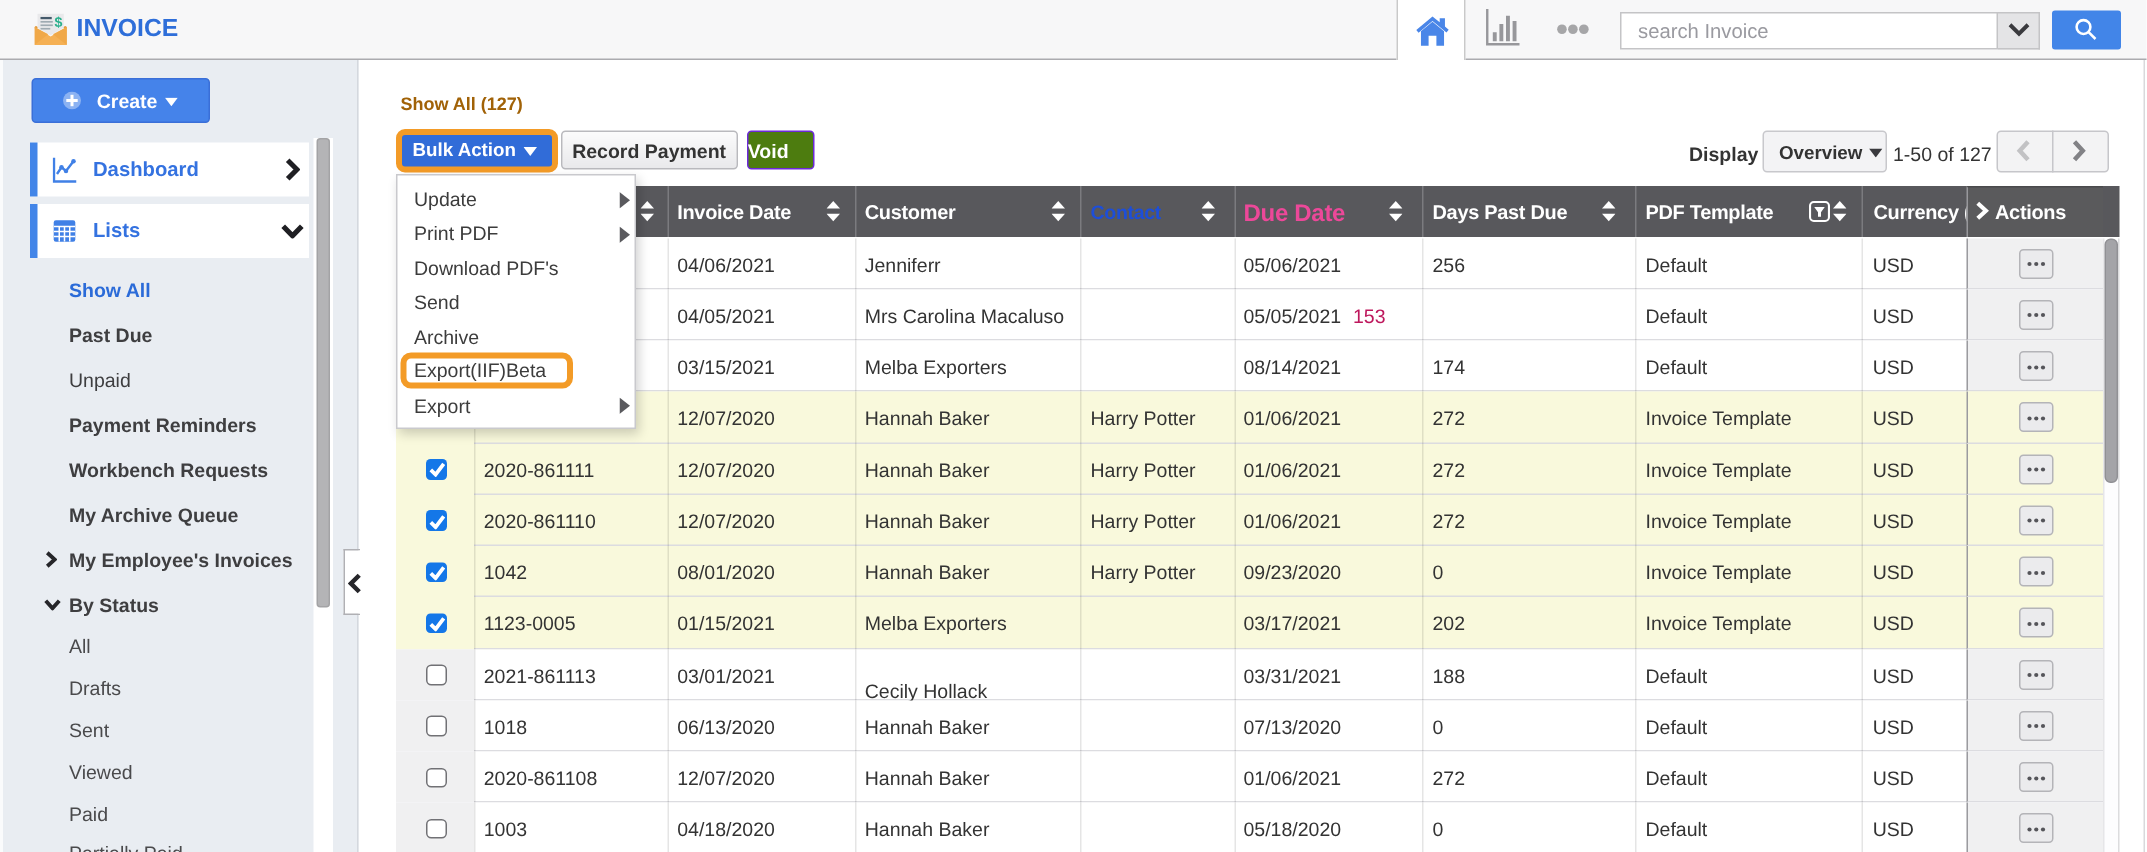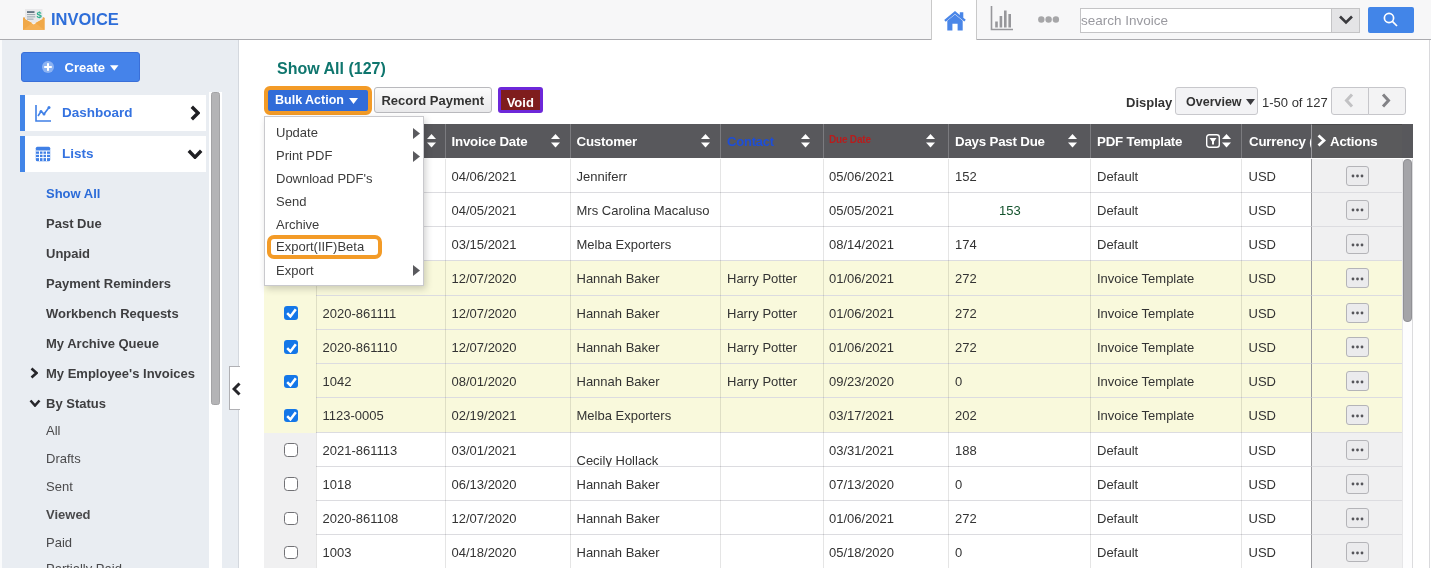--- a/index.html
+++ b/index.html
@@ -41,7 +41,7 @@
     <circle cx="10.6" cy="3.5" r="3.2" fill="#a6a6a8"></circle>
     <circle cx="17.9" cy="3.5" r="3.2" fill="#a6a6a8"></circle>
 </svg>
-<div class="abs" style="left:1080px;top:7.5px;width:252px;height:25px;background:#fff;border:1px solid #c4c4c6;color:#9a9aa0;font-size:13.5px;line-height:23px;">search Invoice</div>
+<div class="abs" style="left:1080px;top:7.5px;width:252px;height:25px;background:#fff;border:1px solid #c4c4c6;color:#9a9aa0;font-size:13.5px;line-height:23px;padding-left:11px">search Invoice</div>
 <div class="abs" style="left:1332px;top:7.5px;width:28px;height:25px;background:#e4e4e6;border:1px solid #c4c4c6;border-left:none"></div>
 <svg class="abs" style="left:1338px;top:15px" width="16" height="10" viewBox="0 0 16 10">
   <path d="M2 1.5 L8 7.5 L14 1.5" stroke="#3a3a3e" stroke-width="2.6" fill="none"></path>

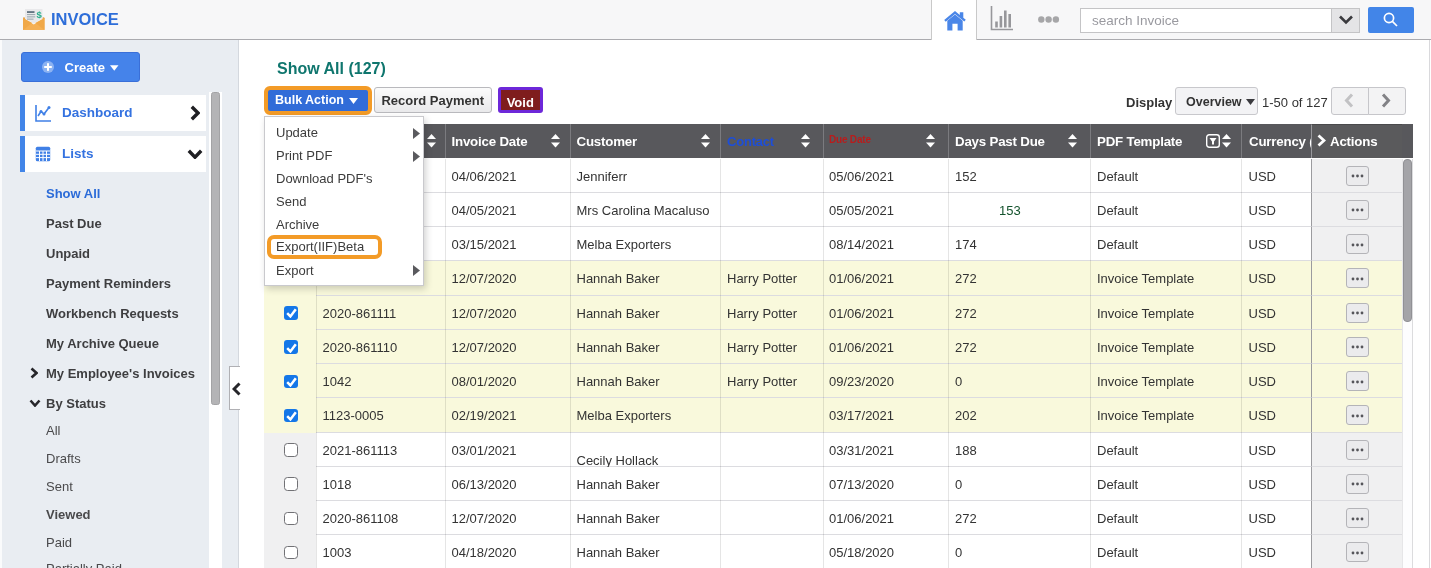--- a/index.html
+++ b/index.html
@@ -122,7 +122,7 @@
     <path d="M7.5 1.5 L2 7 L7.5 12.5" stroke="#26262a" stroke-width="3" fill="none"></path>
   </svg>
 
-<div class="abs b" style="left:277px;top:59px;font-size:16px;line-height:20px;color:#0f766e">Show All (127)</div>
+<div class="abs b" style="left:267px;top:59px;font-size:12px;line-height:20px;color:#a16207">Show All (127)</div>
 
 <div class="abs" style="left:263.5px;top:85.5px;width:108.5px;height:29px;border:4.5px solid #f39b27;border-radius:6px;background:#316cd8"></div>
 <div class="abs b" style="left:275px;top:90px;font-size:12.5px;color:#fff;line-height:20px">Bulk Action</div>

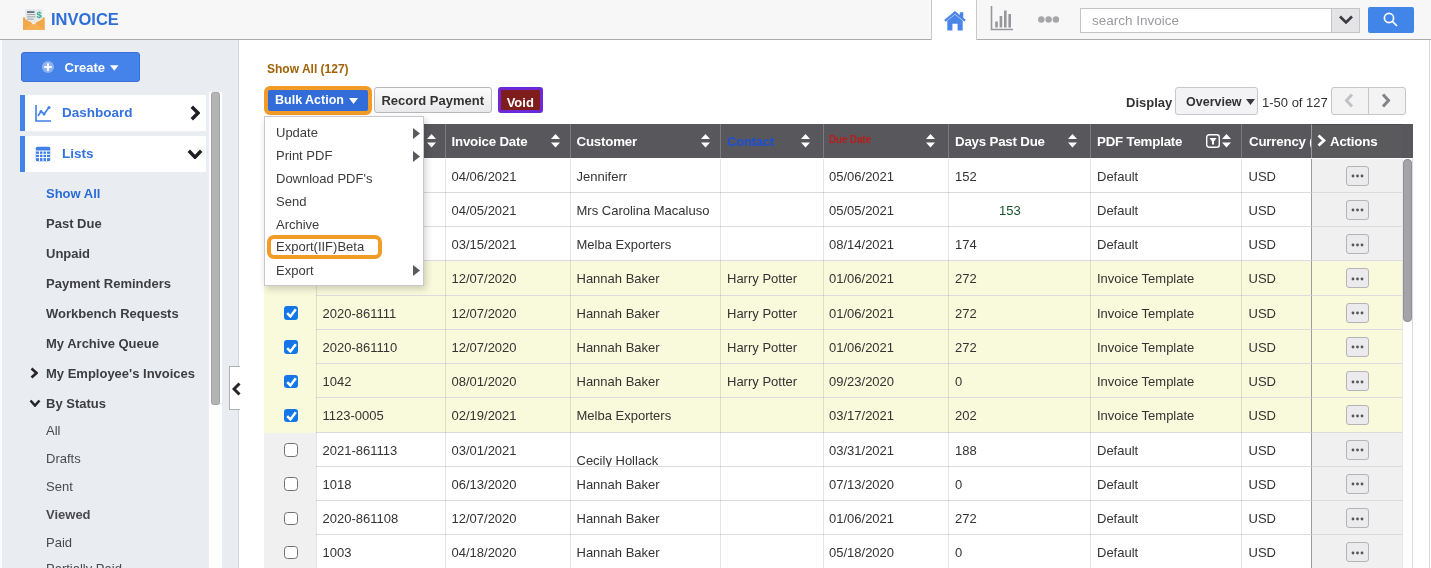--- a/index.html
+++ b/index.html
@@ -132,7 +132,7 @@
 
 <div class="abs b" style="left:374px;top:86.5px;width:117.5px;height:26.5px;background:linear-gradient(#fbfbfb,#e9e9eb);border:1px solid #b9b9bd;border-radius:3px;font-size:13px;color:#333;text-align:center;line-height:25px">Record Payment</div>
 
-<div class="abs b" style="left:497.5px;top:86.5px;width:45.5px;height:26.5px;background:#7f1d1d;border:3px solid #6d28d9;border-radius:3px;font-size:13px;color:#fff;text-align:center;line-height:25px">Void</div>
+<div class="abs b" style="left:497.5px;top:86.5px;width:45.5px;height:26.5px;background:#4d7c0f;border:1px solid #6d28d9;border-radius:3px;font-size:13px;color:#fff;text-align:left;line-height:25px">Void</div>
 
 <div class="abs b" style="left:1126px;top:94.5px;font-size:13px;color:#333">Display</div>
 <div class="abs" style="left:1175px;top:87px;width:82.5px;height:27.5px;background:#f3f3f5;border:1px solid #c8c8cc;border-radius:3px"></div>

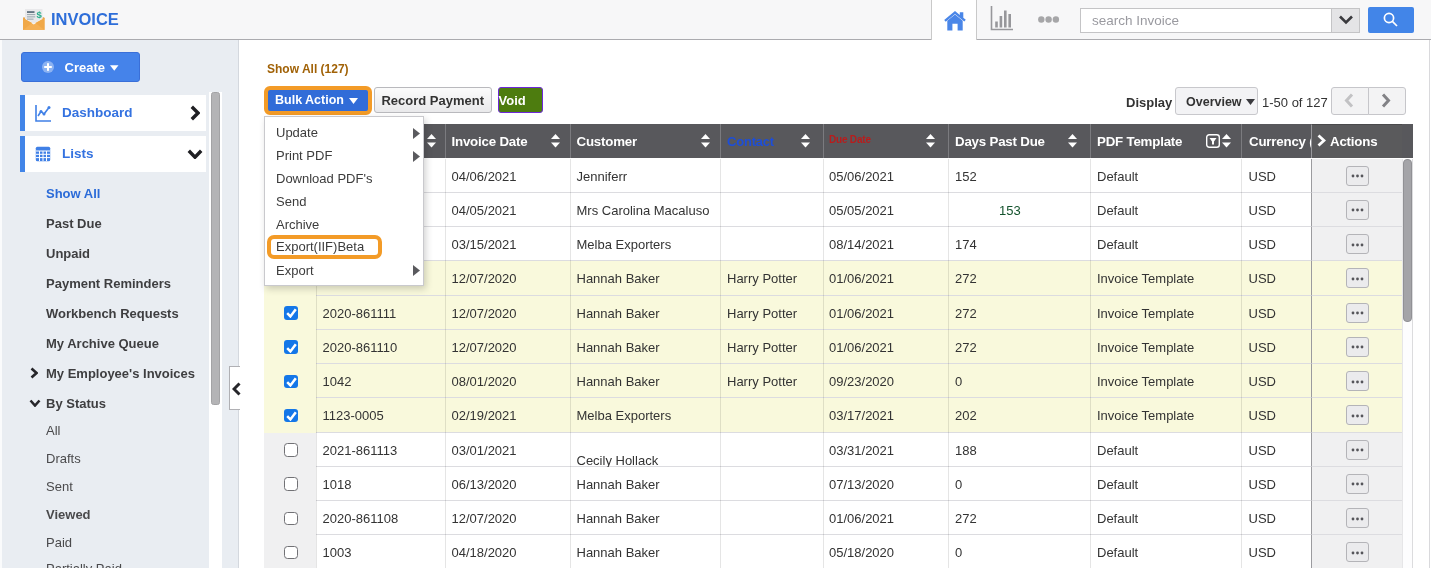--- a/index.html
+++ b/index.html
@@ -162,7 +162,7 @@
 <div class="abs b" style="left:451.5px;top:133.7px;font-size:13.3px;letter-spacing:-0.2px;color:#fff;white-space:nowrap">Invoice Date</div>
 <div class="abs b" style="left:576.5px;top:133.7px;font-size:13.3px;letter-spacing:-0.2px;color:#fff;white-space:nowrap">Customer</div>
 <div class="abs b" style="left:727px;top:133.7px;font-size:13px;letter-spacing:-0.2px;color:#1d4ed8;white-space:nowrap">Contact</div>
-<div class="abs b" style="left:829px;top:133.7px;font-size:10px;letter-spacing:-0.2px;color:#b91c1c;white-space:nowrap">Due Date</div>
+<div class="abs b" style="left:829px;top:133.7px;font-size:16px;letter-spacing:-0.2px;color:#ec4899;white-space:nowrap">Due Date</div>
 <div class="abs b" style="left:955px;top:133.7px;font-size:13.3px;letter-spacing:-0.2px;color:#fff;white-space:nowrap">Days Past Due</div>
 <div class="abs b" style="left:1097px;top:133.7px;font-size:13.3px;letter-spacing:-0.2px;color:#fff;white-space:nowrap">PDF Template</div>
 <div class="abs b" style="left:1249px;top:133.7px;font-size:13.3px;letter-spacing:-0.2px;color:#fff;white-space:nowrap">Currency (US</div>

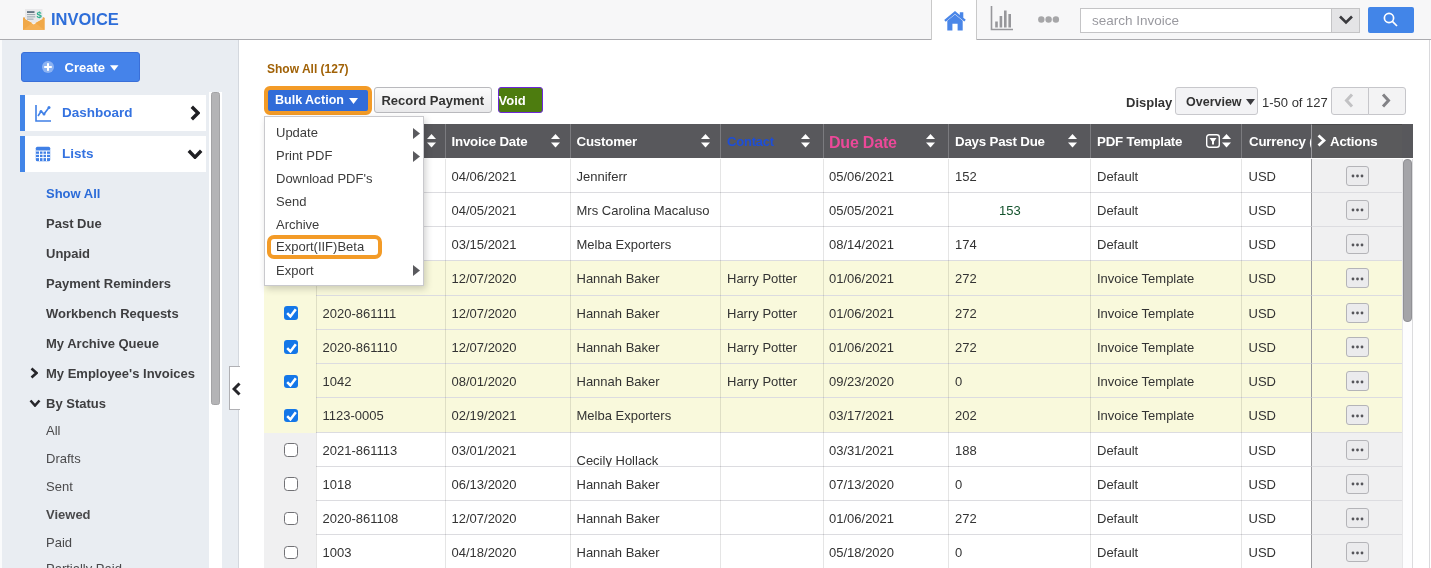--- a/index.html
+++ b/index.html
@@ -217,7 +217,7 @@
 <div class="abs" style="left:451.5px;top:168.5px;font-size:13px;color:#333;white-space:nowrap">04/06/2021</div>
 <div class="abs" style="left:576.5px;top:168.5px;font-size:13px;color:#333;white-space:nowrap">Jenniferr</div>
 <div class="abs" style="left:829px;top:168.5px;font-size:13px;color:#333;white-space:nowrap">05/06/2021</div>
-<div class="abs" style="left:955px;top:168.5px;font-size:13px;color:#333;white-space:nowrap">152</div>
+<div class="abs" style="left:955px;top:168.5px;font-size:13px;color:#333;white-space:nowrap">256</div>
 <div class="abs" style="left:1097px;top:168.5px;font-size:13px;color:#333;white-space:nowrap">Default</div>
 <div class="abs" style="left:1248.5px;top:168.5px;font-size:13px;color:#333;white-space:nowrap">USD</div>
 <div class="abs" style="left:1311px;top:158.5px;width:91px;height:34.25px;background:#f0f0f1;border-left:1px solid #9b9b9f;border-bottom:1px solid #dcdce0"></div>

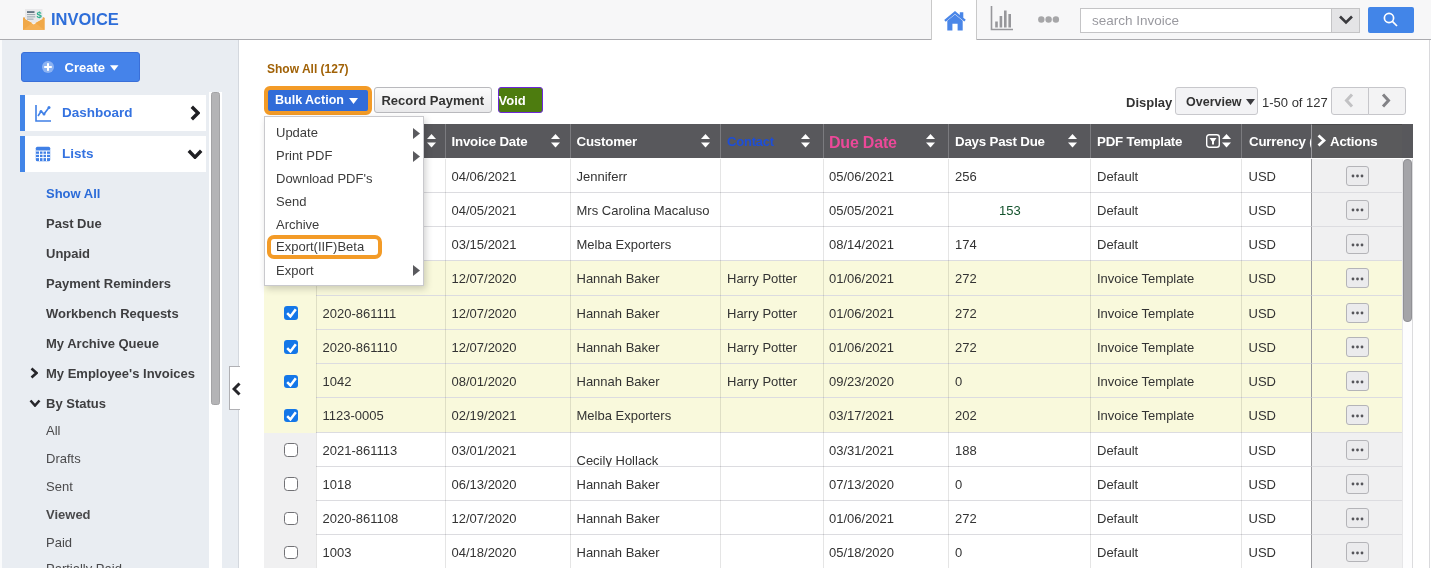--- a/index.html
+++ b/index.html
@@ -241,7 +241,7 @@
 <div class="abs" style="left:451.5px;top:202.75px;font-size:13px;color:#333;white-space:nowrap">04/05/2021</div>
 <div class="abs" style="left:576.5px;top:202.75px;font-size:13px;color:#333;white-space:nowrap">Mrs Carolina Macaluso</div>
 <div class="abs" style="left:829px;top:202.75px;font-size:13px;color:#333;white-space:nowrap">05/05/2021</div>
-<div class="abs" style="left:999px;top:202.75px;font-size:13px;color:#14532d;white-space:nowrap">153</div>
+<div class="abs" style="left:902px;top:202.75px;font-size:13px;color:#be185d;white-space:nowrap">153</div>
 <div class="abs" style="left:1097px;top:202.75px;font-size:13px;color:#333;white-space:nowrap">Default</div>
 <div class="abs" style="left:1248.5px;top:202.75px;font-size:13px;color:#333;white-space:nowrap">USD</div>
 <div class="abs" style="left:1311px;top:192.75px;width:91px;height:34.25px;background:#f0f0f1;border-left:1px solid #9b9b9f;border-bottom:1px solid #dcdce0"></div>

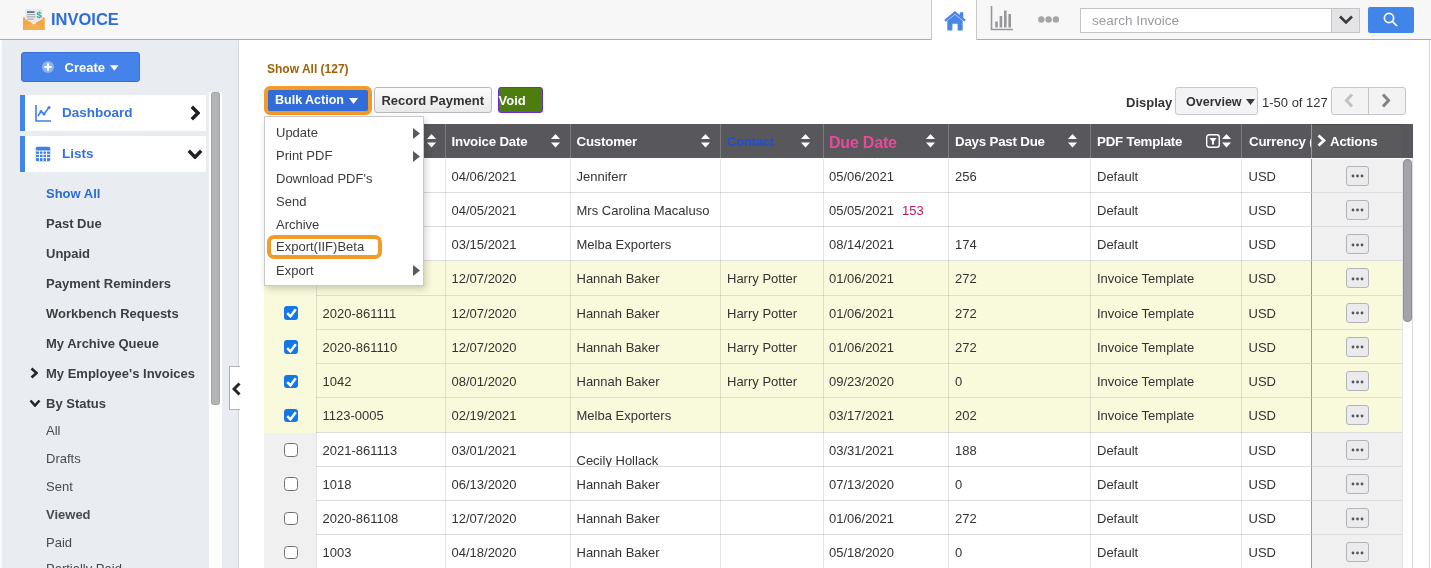--- a/index.html
+++ b/index.html
@@ -96,7 +96,7 @@
   </svg>
 <div class="abs" style="left:46px;top:186px;font-size:13px;font-weight:bold;color:#2b6bd8">Show All</div>
 <div class="abs" style="left:46px;top:216px;font-size:13px;font-weight:bold;color:#3e3e40">Past Due</div>
-<div class="abs" style="left:46px;top:246px;font-size:13px;font-weight:bold;color:#3e3e40">Unpaid</div>
+<div class="abs" style="left:46px;top:246px;font-size:13px;font-weight:normal;color:#3e3e40">Unpaid</div>
 <div class="abs" style="left:46px;top:276px;font-size:13px;font-weight:bold;color:#3e3e40">Payment Reminders</div>
 <div class="abs" style="left:46px;top:306px;font-size:13px;font-weight:bold;color:#3e3e40">Workbench Requests</div>
 <div class="abs" style="left:46px;top:336px;font-size:13px;font-weight:bold;color:#3e3e40">My Archive Queue</div>

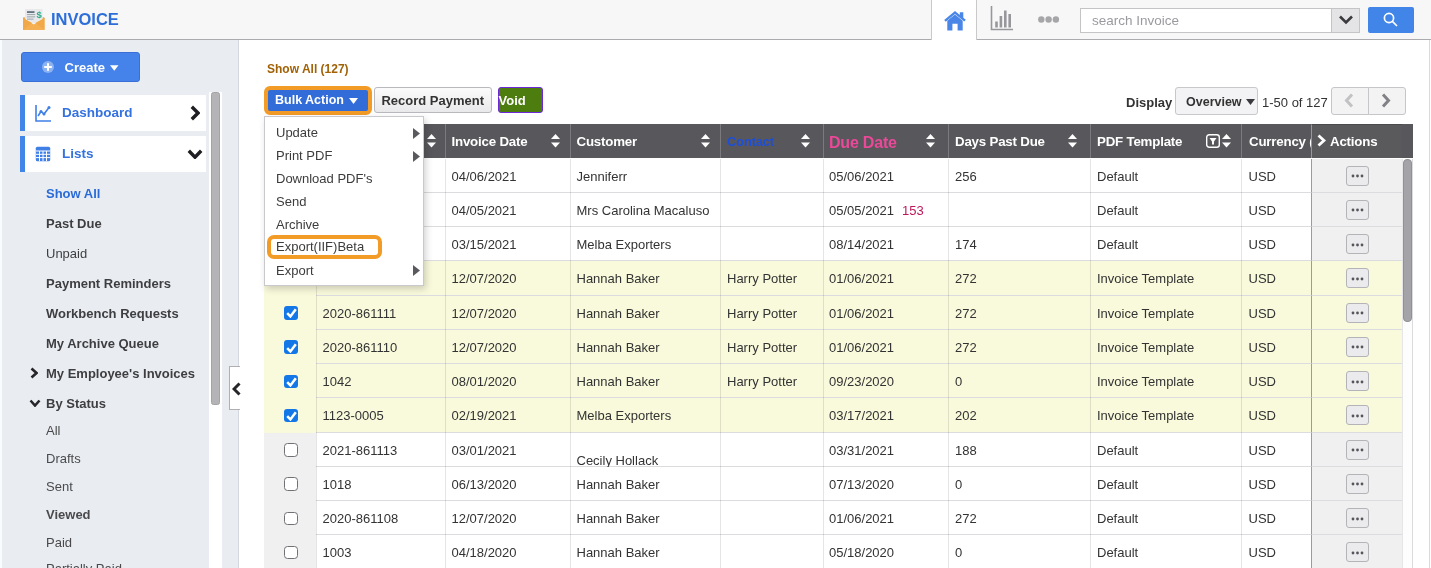--- a/index.html
+++ b/index.html
@@ -405,7 +405,7 @@
     <path d="M1.2 5.2 L4.4 8.4 L9.8 1.2" stroke="#fff" stroke-width="2.5" fill="none"></path>
   </svg>
 <div class="abs" style="left:322.5px;top:408.25px;font-size:13px;color:#333;white-space:nowrap">1123-0005</div>
-<div class="abs" style="left:451.5px;top:408.25px;font-size:13px;color:#333;white-space:nowrap">02/19/2021</div>
+<div class="abs" style="left:451.5px;top:408.25px;font-size:13px;color:#333;white-space:nowrap">01/15/2021</div>
 <div class="abs" style="left:576.5px;top:408.25px;font-size:13px;color:#333;white-space:nowrap">Melba Exporters</div>
 <div class="abs" style="left:829px;top:408.25px;font-size:13px;color:#333;white-space:nowrap">03/17/2021</div>
 <div class="abs" style="left:955px;top:408.25px;font-size:13px;color:#333;white-space:nowrap">202</div>

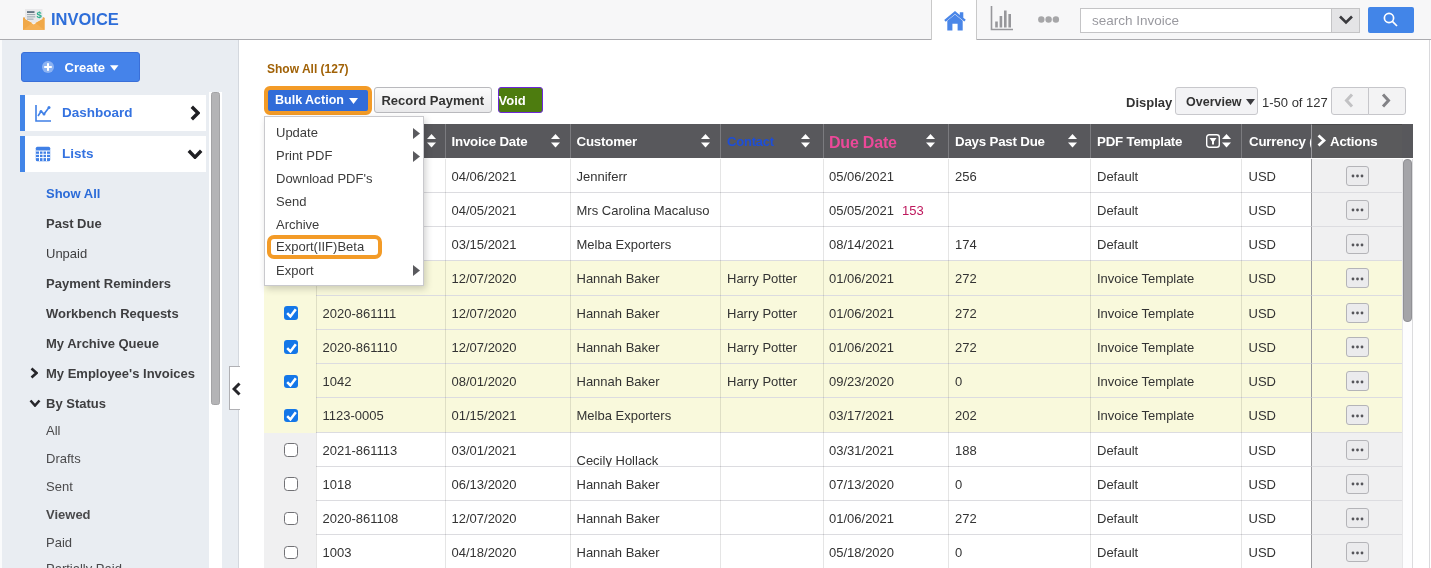--- a/index.html
+++ b/index.html
@@ -105,7 +105,7 @@
 <div class="abs" style="left:46px;top:423px;font-size:13px;font-weight:normal;color:#4a4a4c">All</div>
 <div class="abs" style="left:46px;top:451px;font-size:13px;font-weight:normal;color:#4a4a4c">Drafts</div>
 <div class="abs" style="left:46px;top:479px;font-size:13px;font-weight:normal;color:#4a4a4c">Sent</div>
-<div class="abs" style="left:46px;top:507px;font-size:13px;font-weight:bold;color:#4a4a4c">Viewed</div>
+<div class="abs" style="left:46px;top:507px;font-size:13px;font-weight:normal;color:#4a4a4c">Viewed</div>
 <div class="abs" style="left:46px;top:535px;font-size:13px;font-weight:normal;color:#4a4a4c">Paid</div>
 <div class="abs" style="left:46px;top:561px;font-size:13px;font-weight:normal;color:#4a4a4c">Partially Paid</div>
 <svg class="abs" style="left:30px;top:367px" width="8" height="12" viewBox="0 0 8 12">

